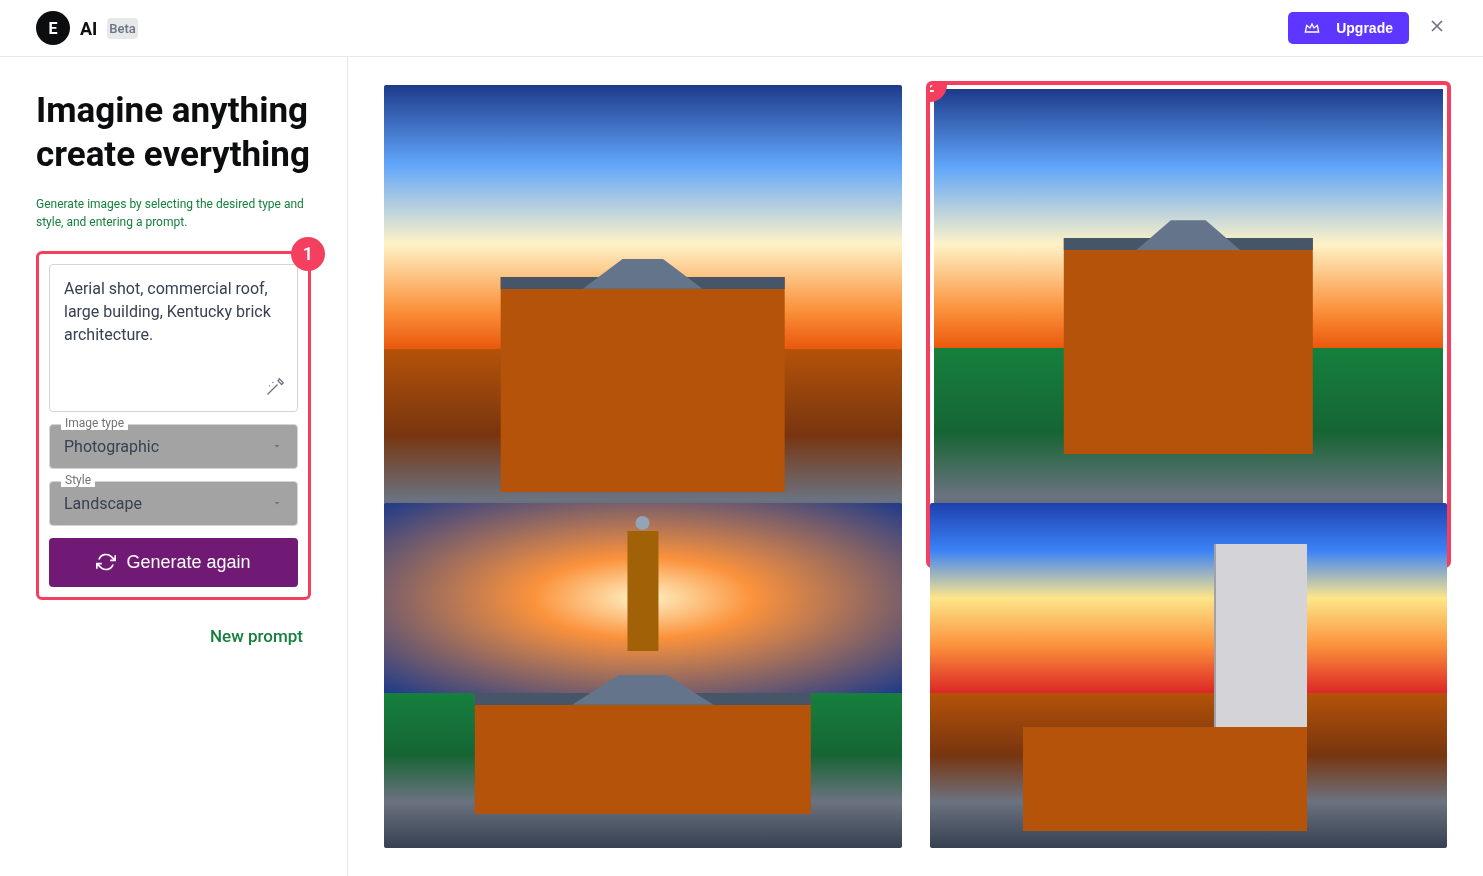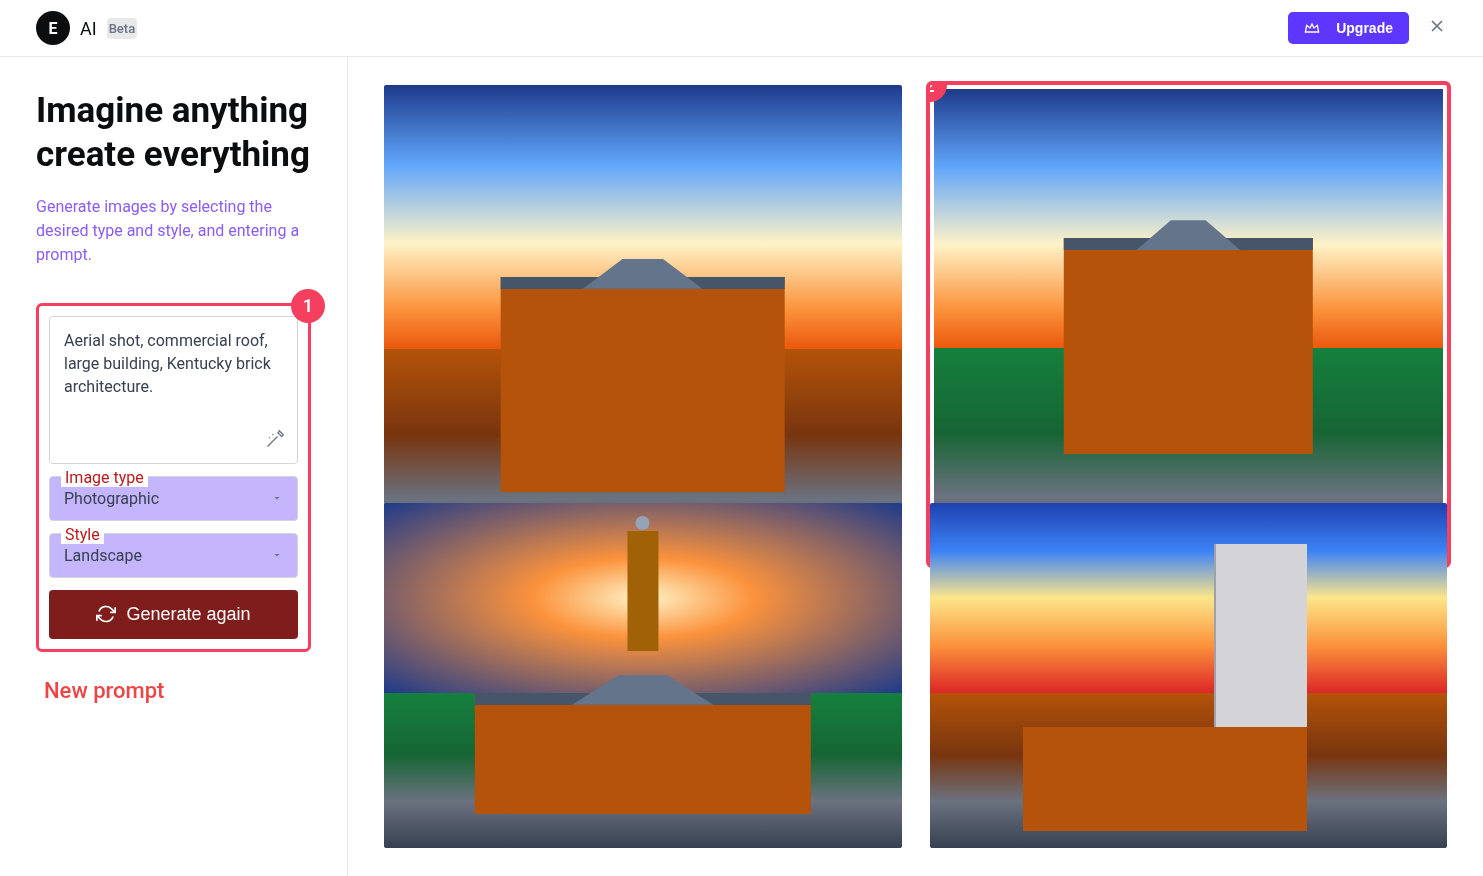--- a/index.html
+++ b/index.html
@@ -19,7 +19,7 @@
       display: flex; align-items: center; justify-content: center;
       color: #fff; font-weight: 700; font-size: 16px;
     }
-    .ai-label { font-size: 18px; font-weight: 400; color: #0c0d0e; }
+    .ai-label { font-size: 18px; font-weight: 700; color: #0c0d0e; }
     .beta-badge {
       background: #e6e8ea; color: #6b7280; padding: 3px 2px;
       border-radius: 4px; font-size: 13px; font-weight: 500;

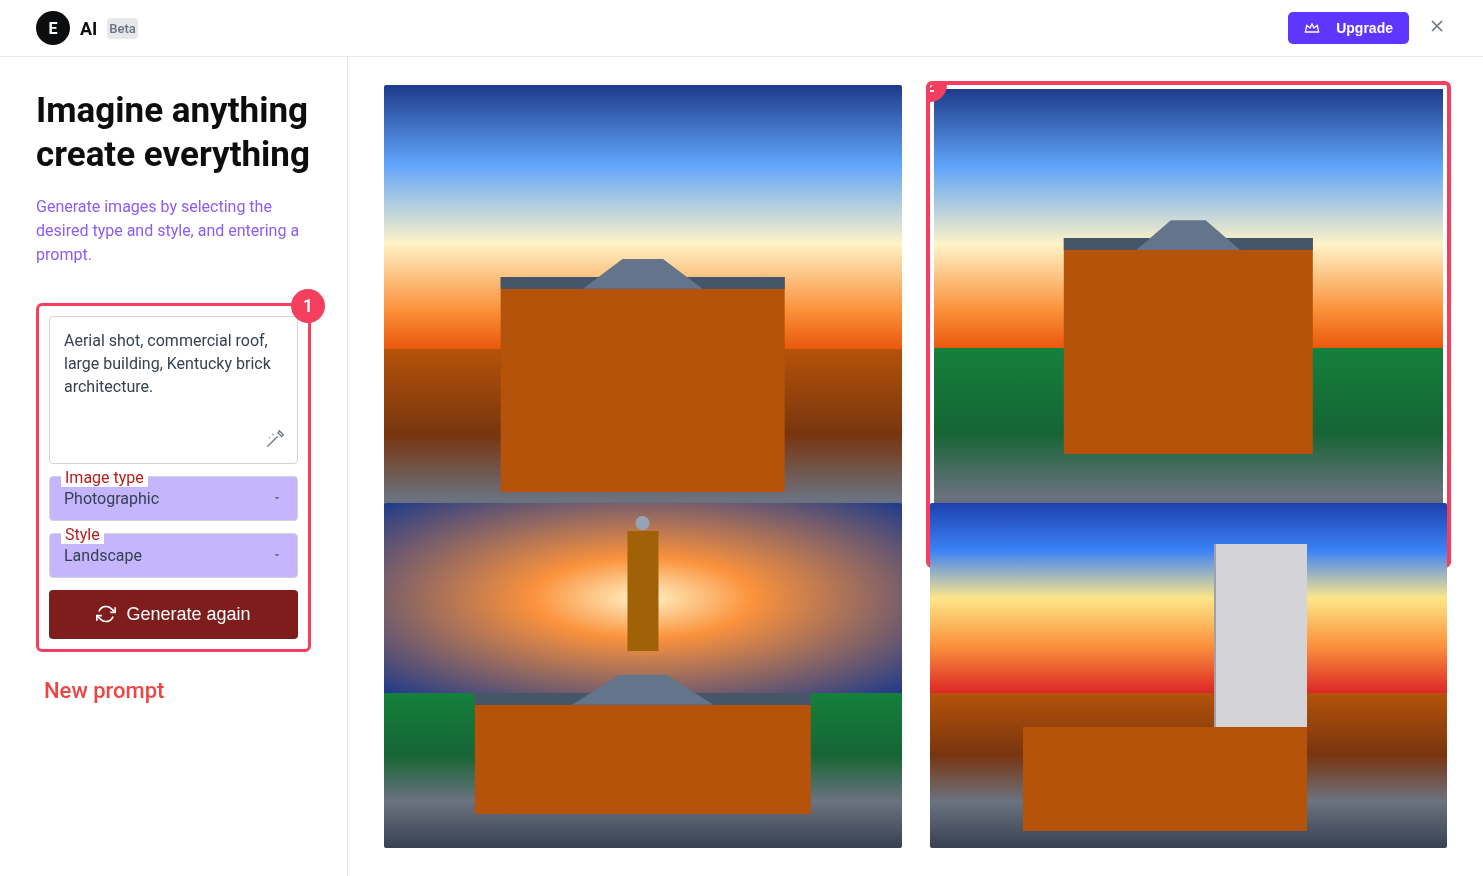--- a/index.html
+++ b/index.html
@@ -39,7 +39,7 @@
       border-right: 1px solid #e6e8ea; overflow-y: auto;
     }
     .title { font-size: 35px; font-weight: 700; line-height: 1.25; margin-bottom: 18px; }
-    .subtitle { font-size: 16px; color: #8b5cf6; line-height: 1.5; margin-bottom: 36px; }
+    .subtitle { font-size: 12px; color: #15803d; line-height: 1.5; margin-bottom: 20px; }
 
     .form-box {
       border: 3px solid #f43f5e; border-radius: 6px;

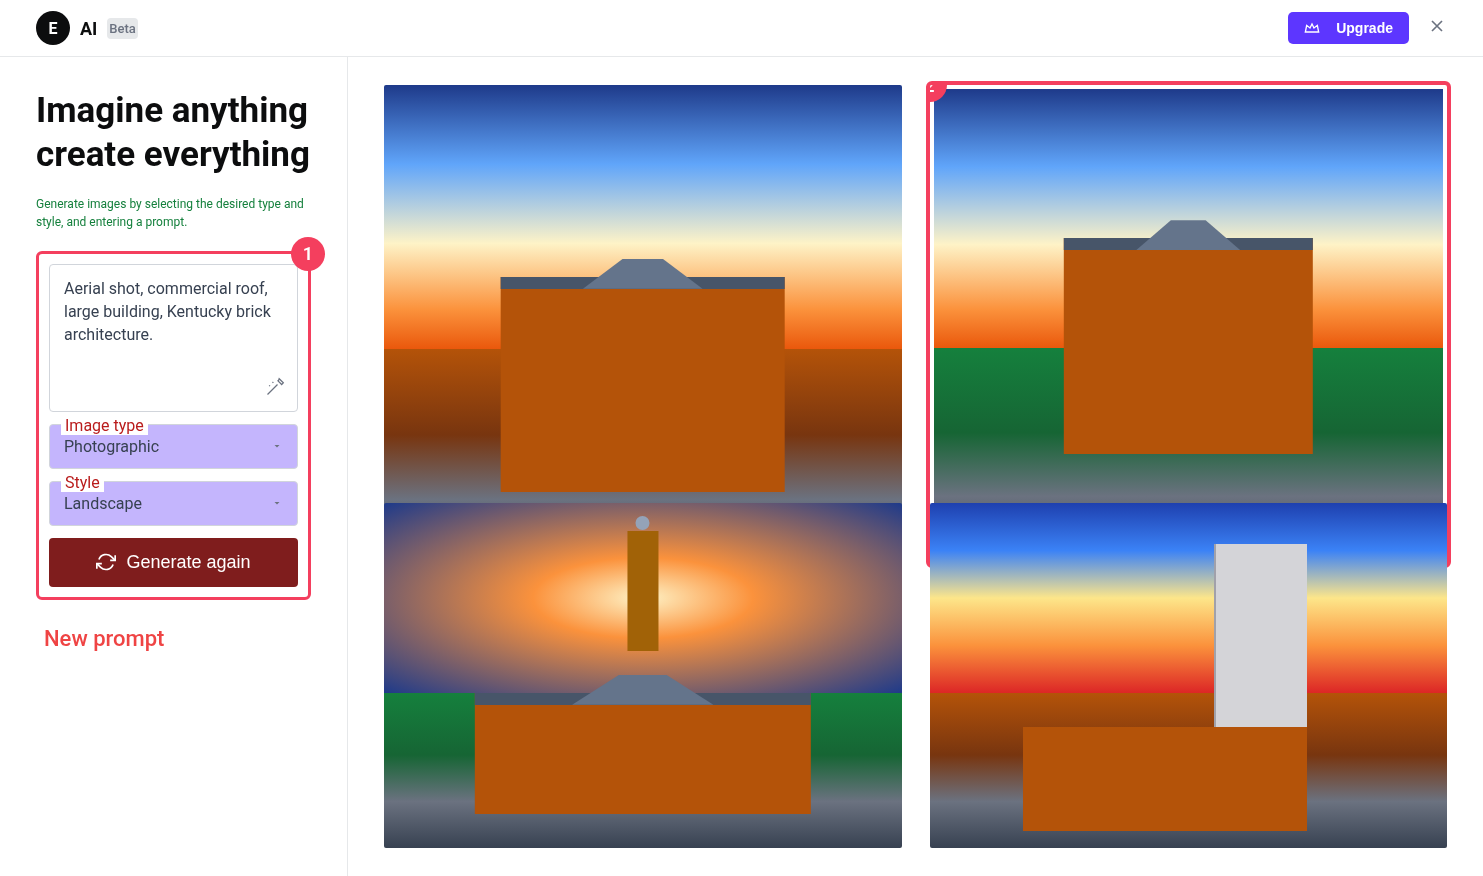--- a/index.html
+++ b/index.html
@@ -65,7 +65,7 @@
     .field-group { margin-bottom: 12px; position: relative; }
     .field-label {
       position: absolute; top: -8px; left: 12px;
-      background: #fff; padding: 0 4px; font-size: 16px; color: #b91c1c;
+      background: #fff; padding: 0 4px; font-size: 12px; color: #737373;
     }
     .select {
       width: 100%; border: 1px solid #d1d5db; border-radius: 4px;

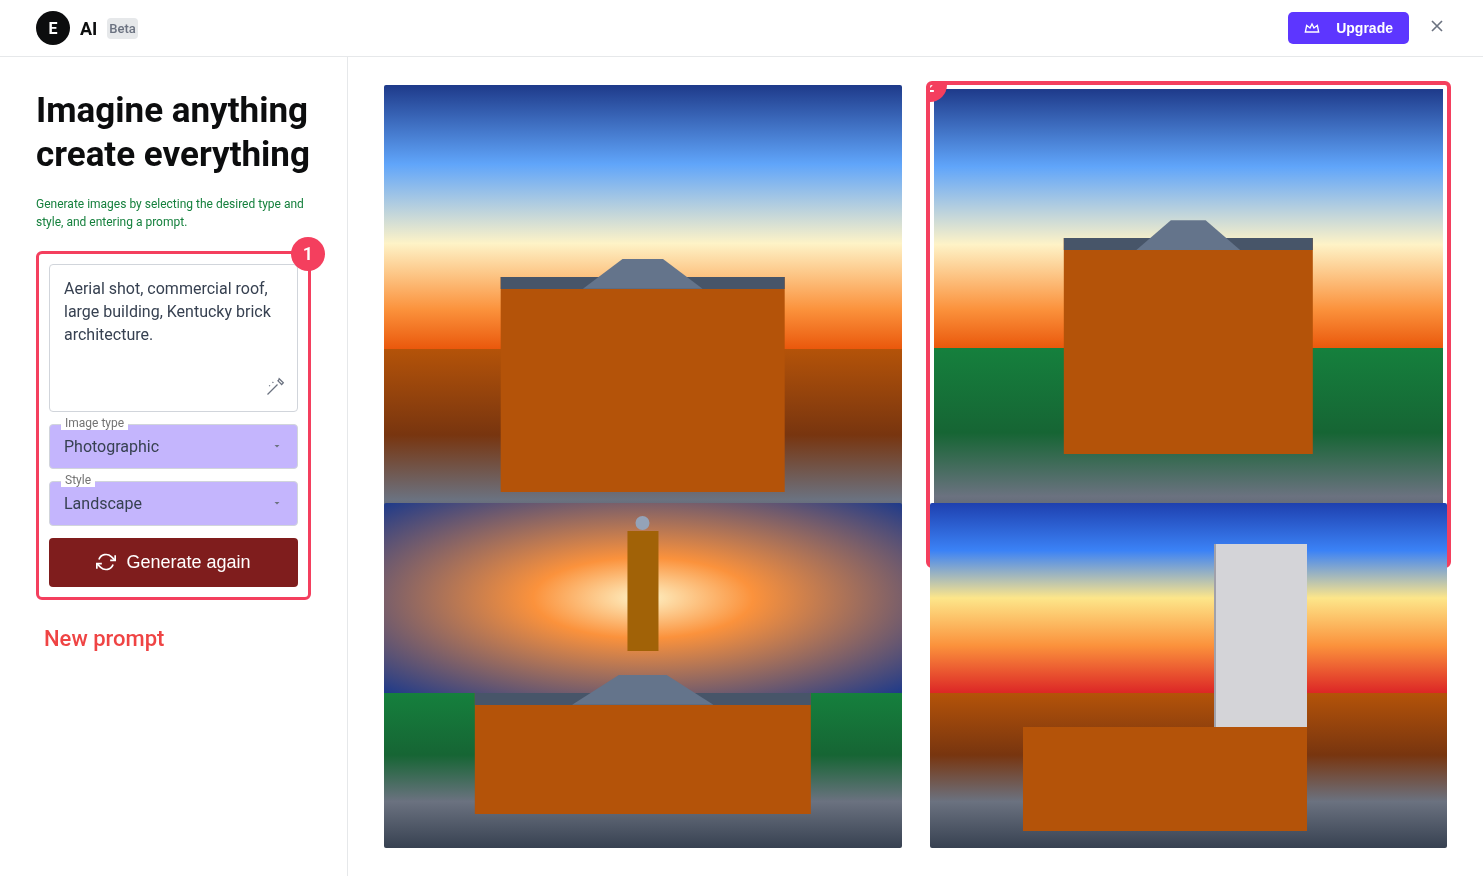--- a/index.html
+++ b/index.html
@@ -71,7 +71,7 @@
       width: 100%; border: 1px solid #d1d5db; border-radius: 4px;
       padding: 12px 14px; font-size: 16px; color: #374151;
       display: flex; justify-content: space-between; align-items: center;
-      cursor: pointer; background: #c4b5fd;
+      cursor: pointer; background: #a3a3a3;
     }
     .chevron { color: #6b7280; }
 

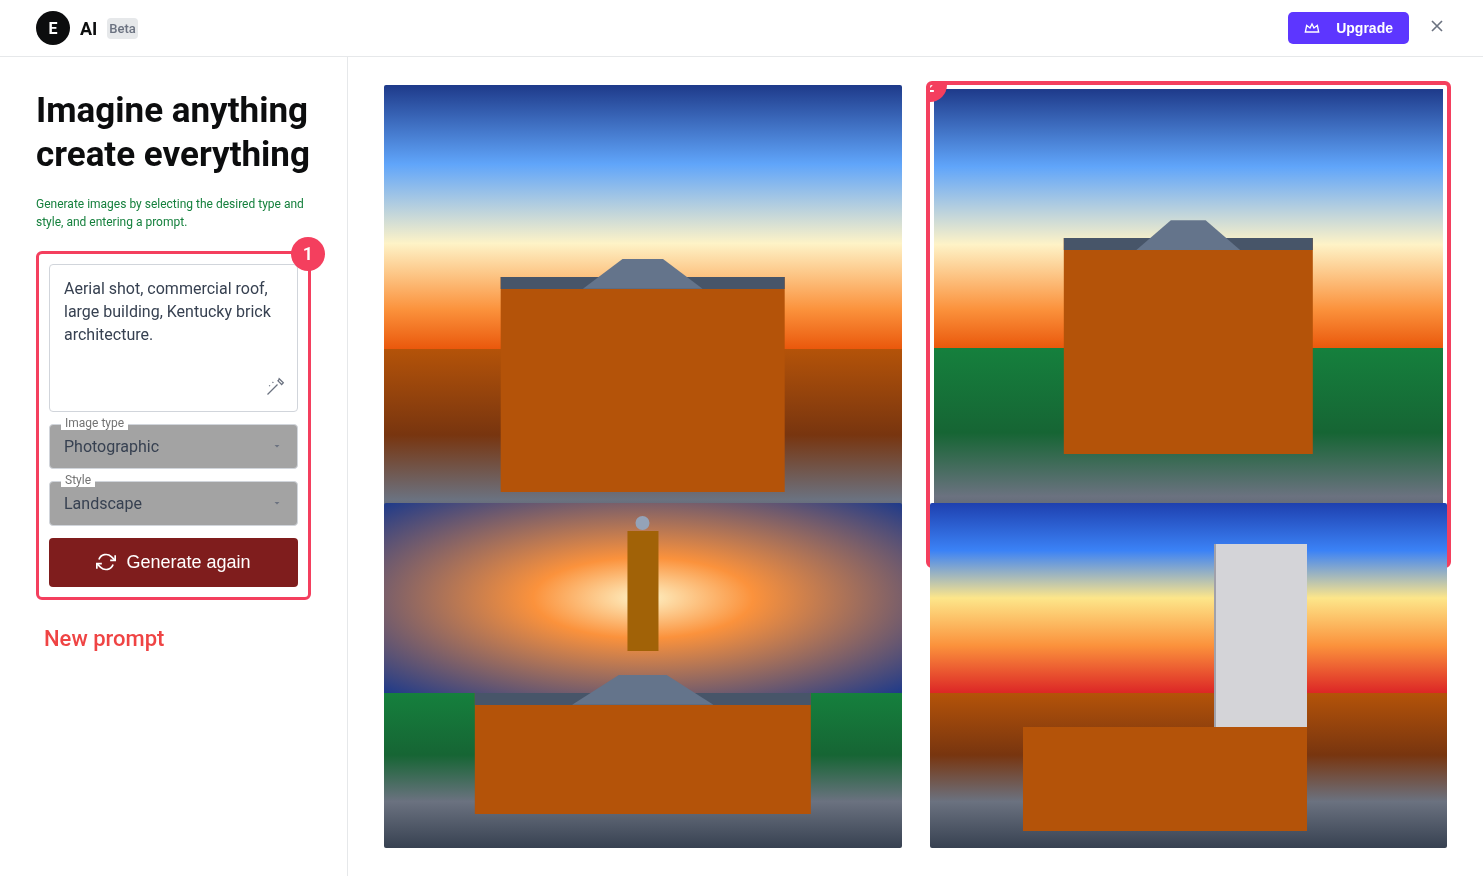--- a/index.html
+++ b/index.html
@@ -76,7 +76,7 @@
     .chevron { color: #6b7280; }
 
     .generate-btn {
-      width: 100%; background: #7f1d1d; color: #fff; border: none;
+      width: 100%; background: #701a75; color: #fff; border: none;
       padding: 14px; border-radius: 4px; font-size: 18px; font-weight: 500;
       display: flex; align-items: center; justify-content: center; gap: 10px;
       cursor: pointer; margin-top: 6px;

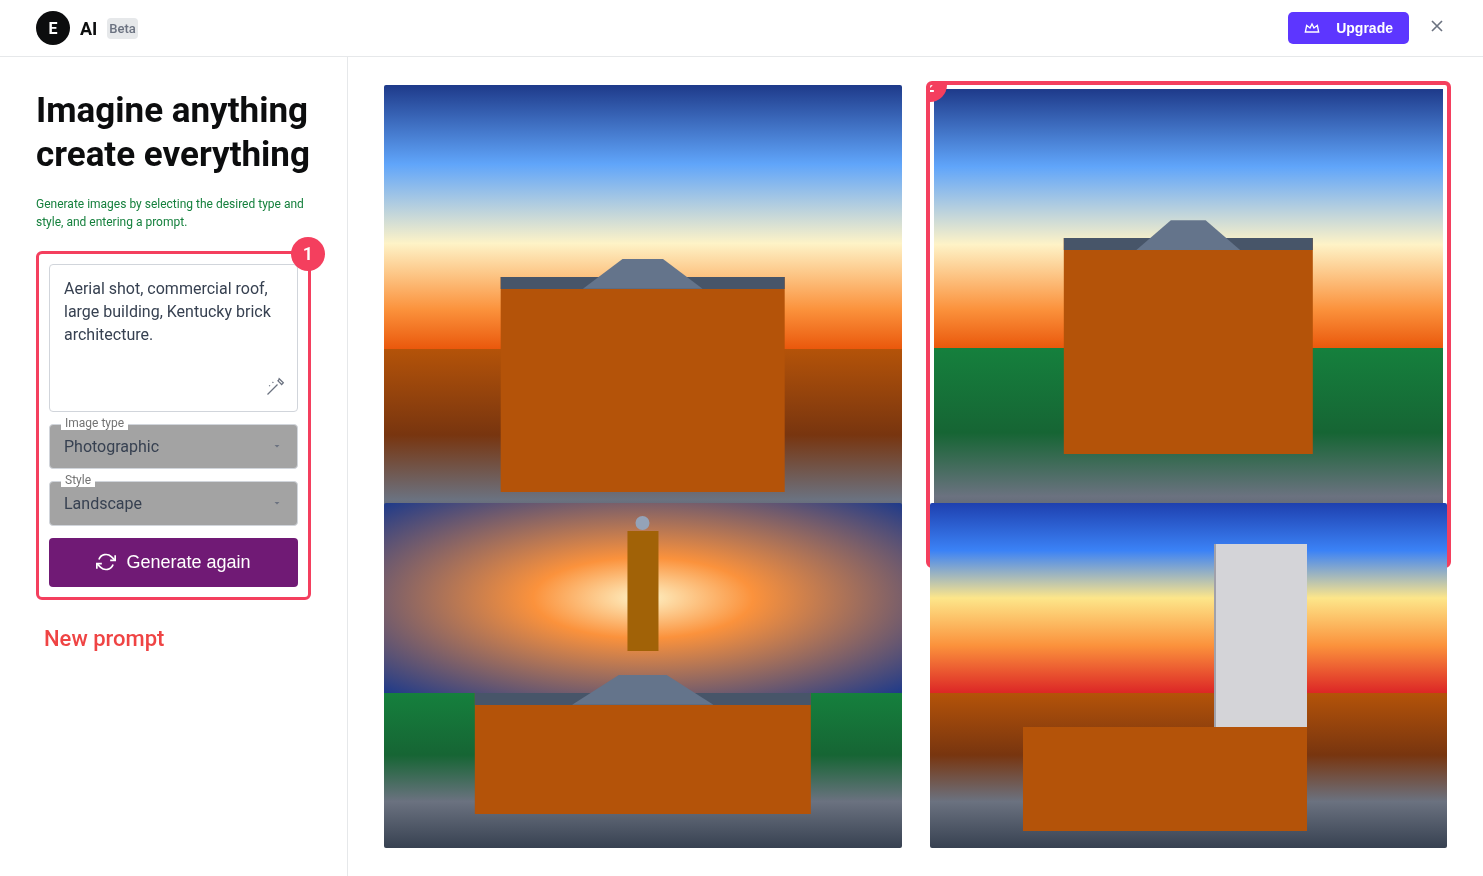--- a/index.html
+++ b/index.html
@@ -82,7 +82,7 @@
       cursor: pointer; margin-top: 6px;
     }
     .new-prompt {
-      text-align: left; font-size: 22px; color: #ef4444;
+      text-align: right; font-size: 17px; color: #15803d;
       font-weight: 500; cursor: pointer; padding: 8px;
     }
 

